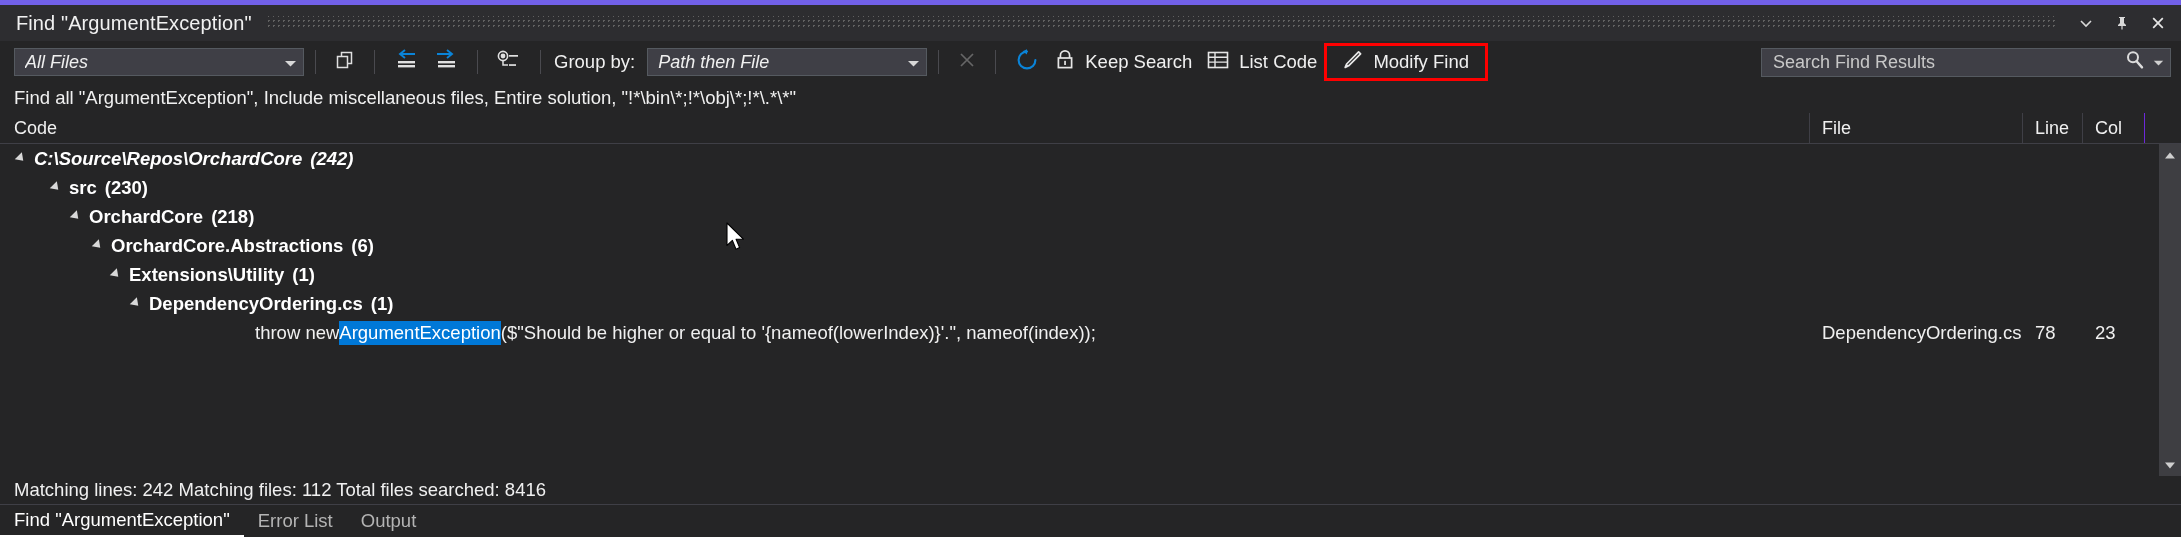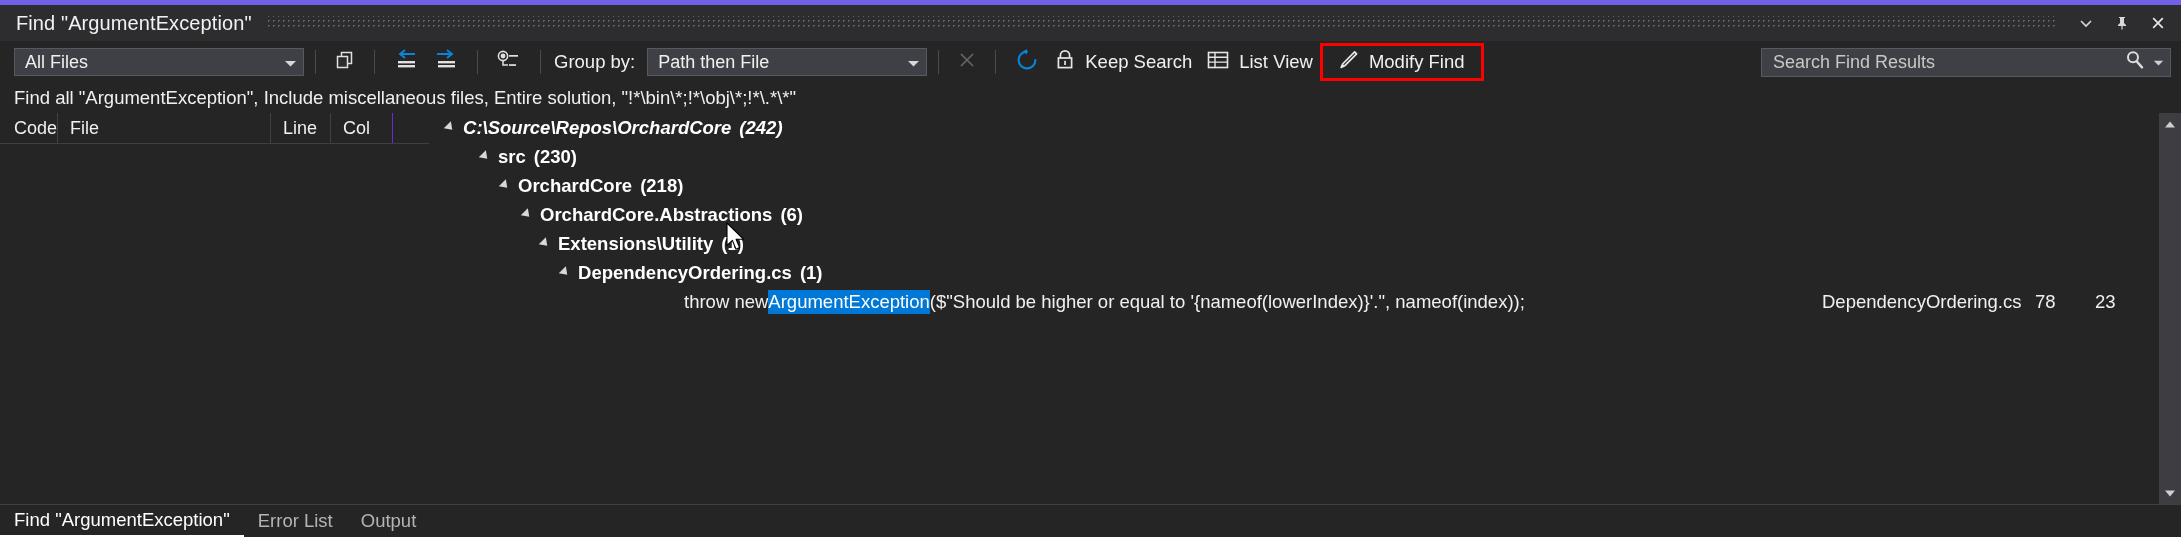--- a/index.html
+++ b/index.html
@@ -41,7 +41,7 @@
     display:flex;align-items:center;padding:0 6px 0 10px;
     font-size:18px;color:#f0f0f0;box-sizing:border-box;position:relative;
   }
-  .combo .combo-label{flex:1 1 auto;white-space:nowrap;overflow:hidden;}
+  .combo .combo-label{flex:1 1 auto;white-space:nowrap;overflow:hidden;font-style:italic;}
   .combo .caret{margin-left:8px;flex:0 0 auto;}
   .combo-files{width:290px;}
   .combo-group{width:280px;}

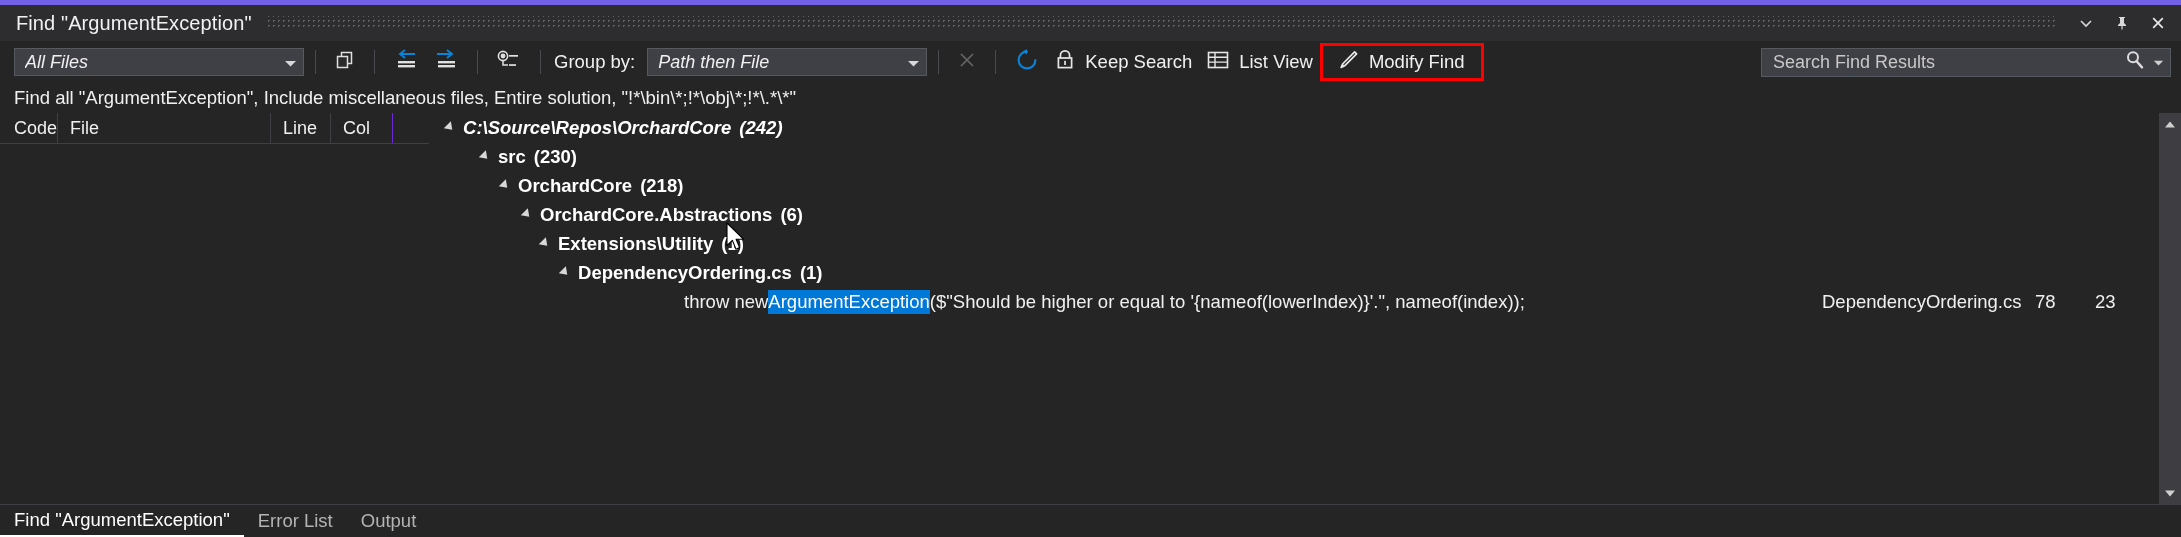--- a/index.html
+++ b/index.html
@@ -264,7 +264,7 @@
           <path d="M2.5 8.3 H21.5 M2.5 13.1 H21.5 M9 3.5 V18.5" stroke="#e6e6e6" stroke-width="1.4"></path>
         </svg>
       </span>
-      <span class="tb-label">List View</span>
+      <span class="tb-label">List Code</span>
     </div>
 
     <div class="highlight-box">

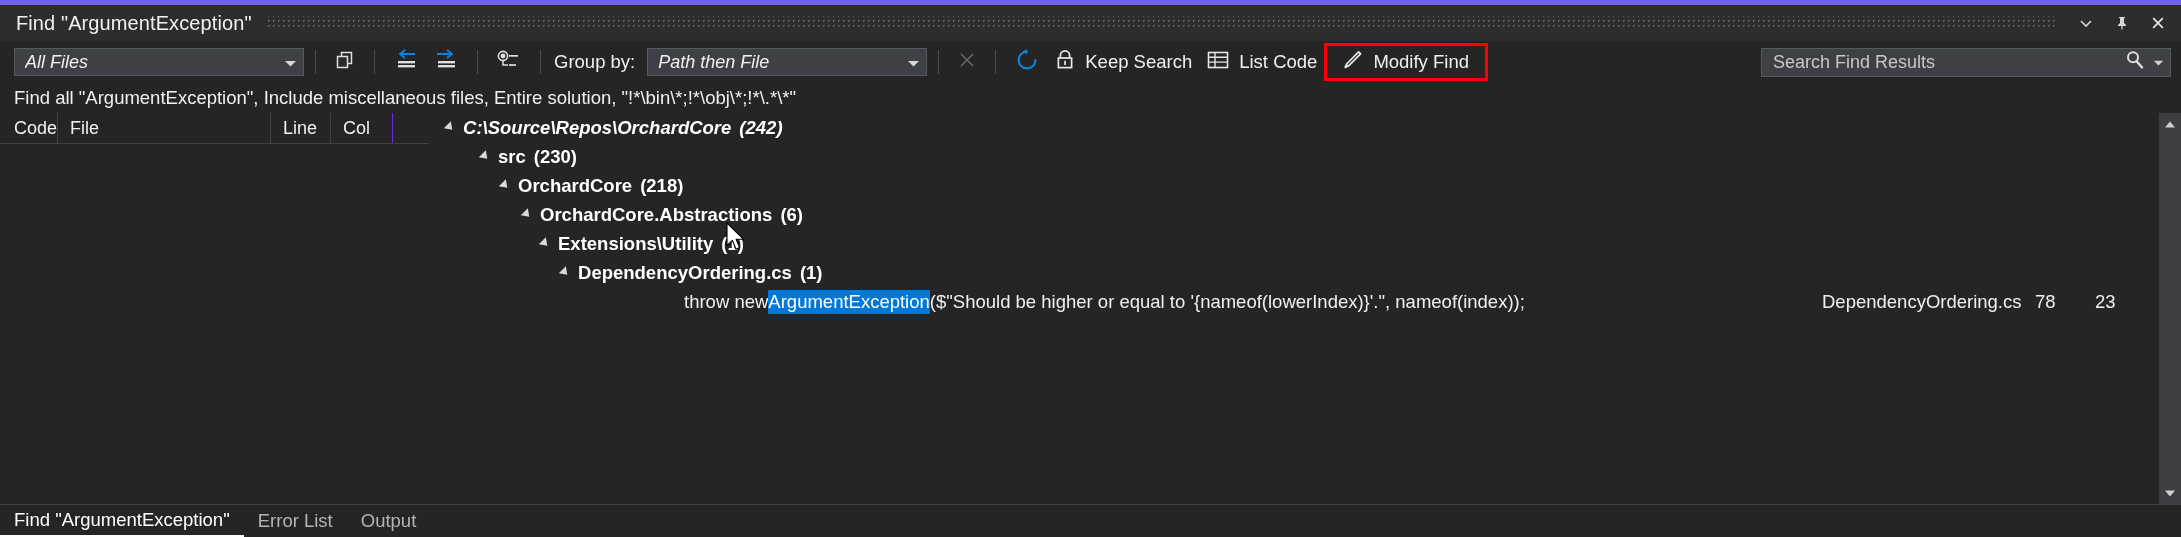--- a/index.html
+++ b/index.html
@@ -69,7 +69,7 @@
   }
 
   
-  .gridwrap{flex:1 1 auto;display:flex;flex-direction:row;min-height:0;background:#252526;}
+  .gridwrap{flex:1 1 auto;display:flex;flex-direction:column;min-height:0;background:#252526;}
   .colheads{
     height:30px;flex:0 0 auto;display:flex;align-items:center;
     border-bottom:1px solid #3f3f46;background:#252526;font-size:18px;color:#f0f0f0;

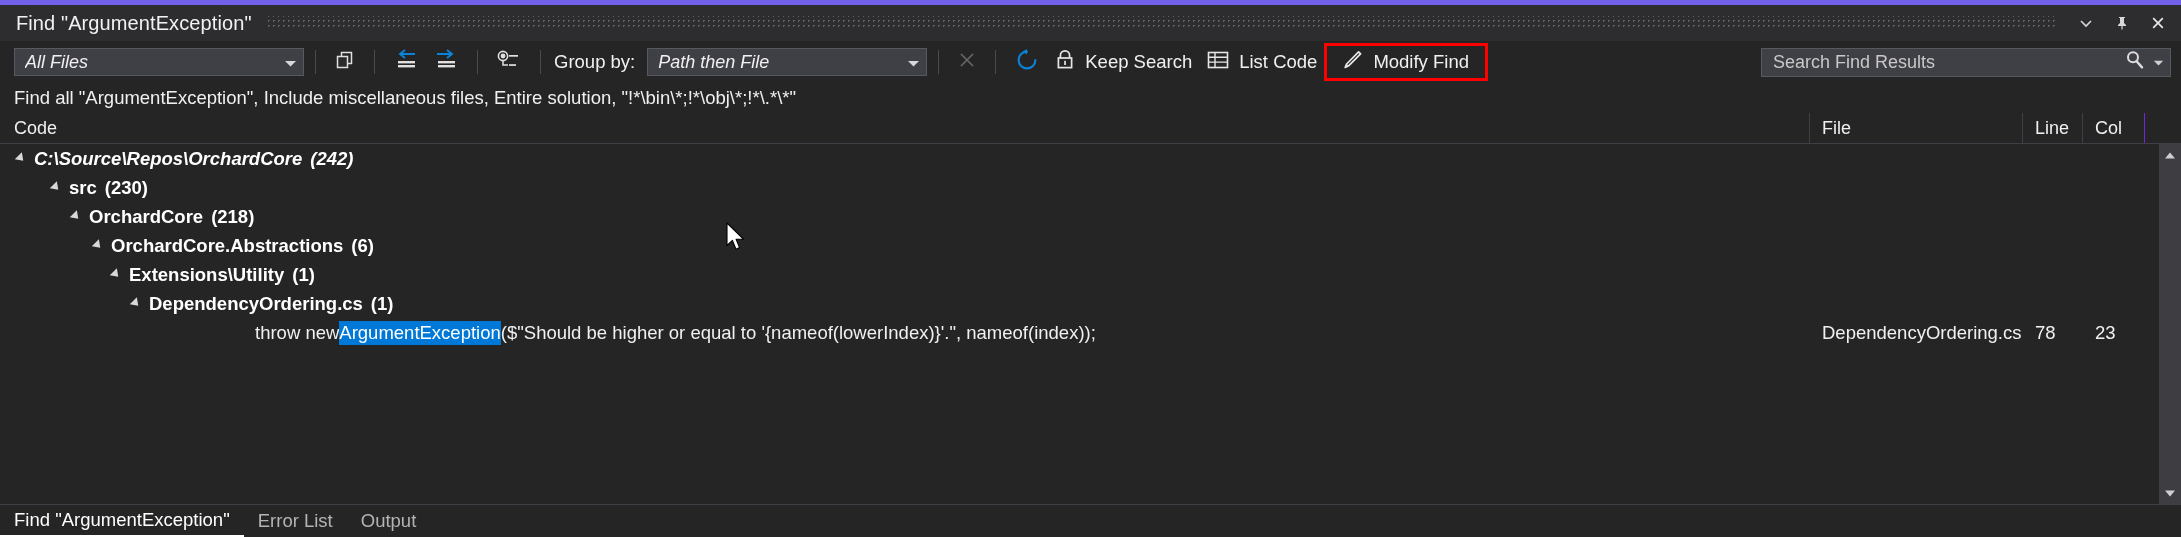--- a/index.html
+++ b/index.html
@@ -375,6 +375,7 @@
     </div>
   </div>
 
+  <div class="status">Matching lines: 242 Matching files: 112 Total files searched: 8416</div>
 
   <div class="tabbar">
     <div class="tab active">Find "ArgumentException"</div>

